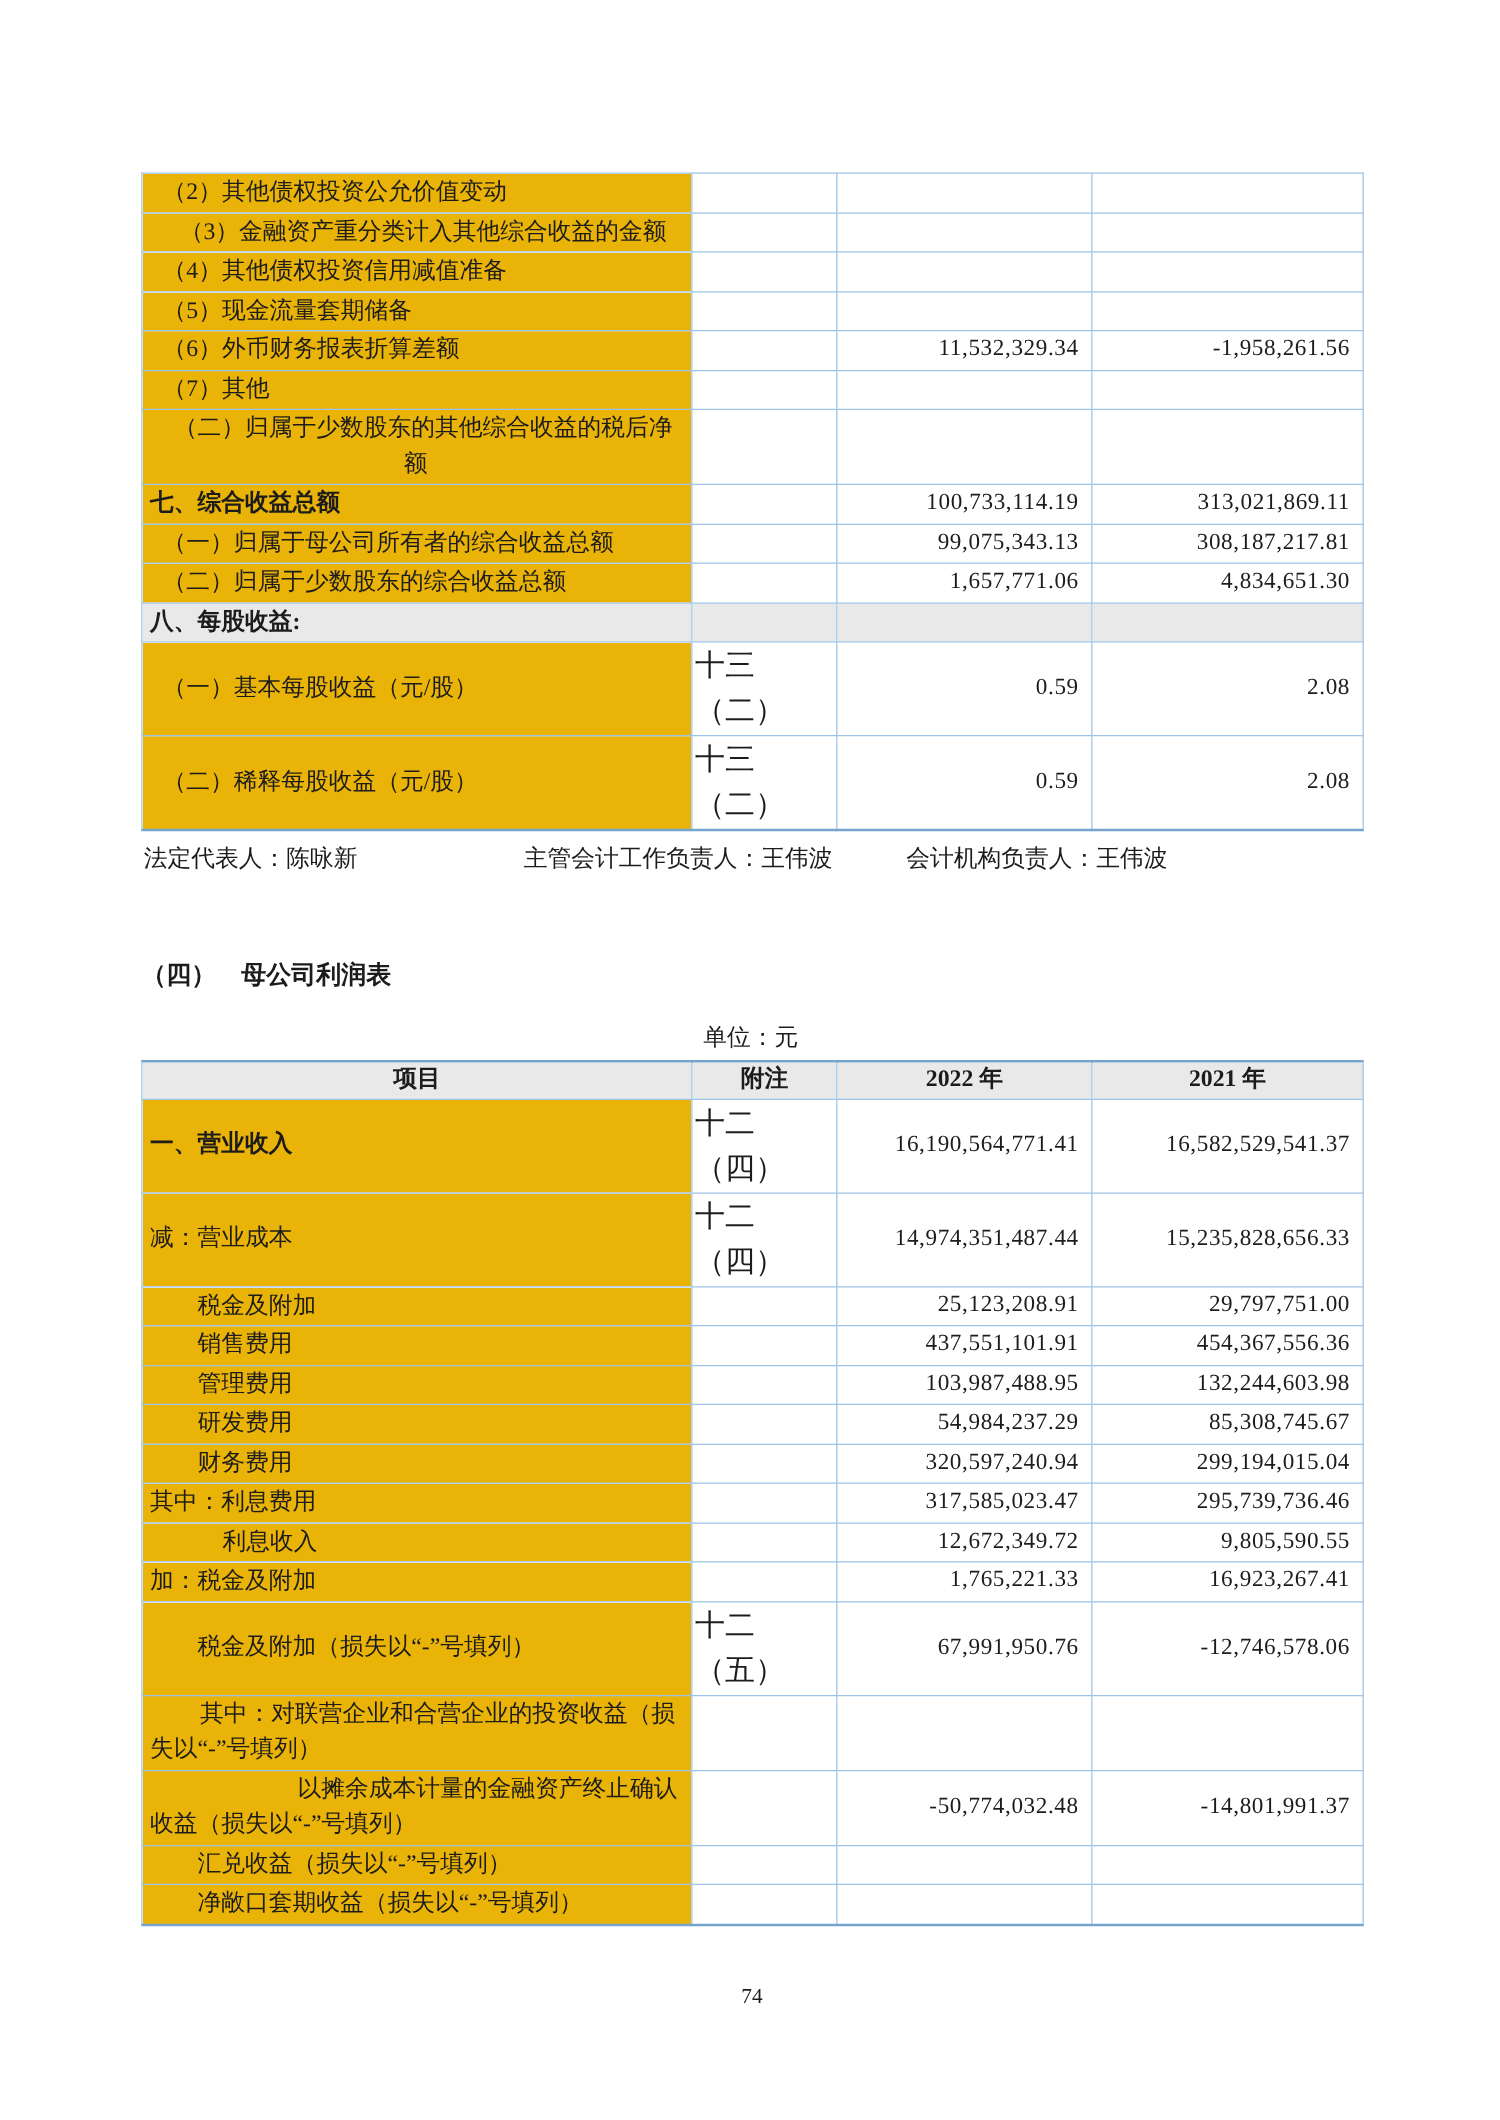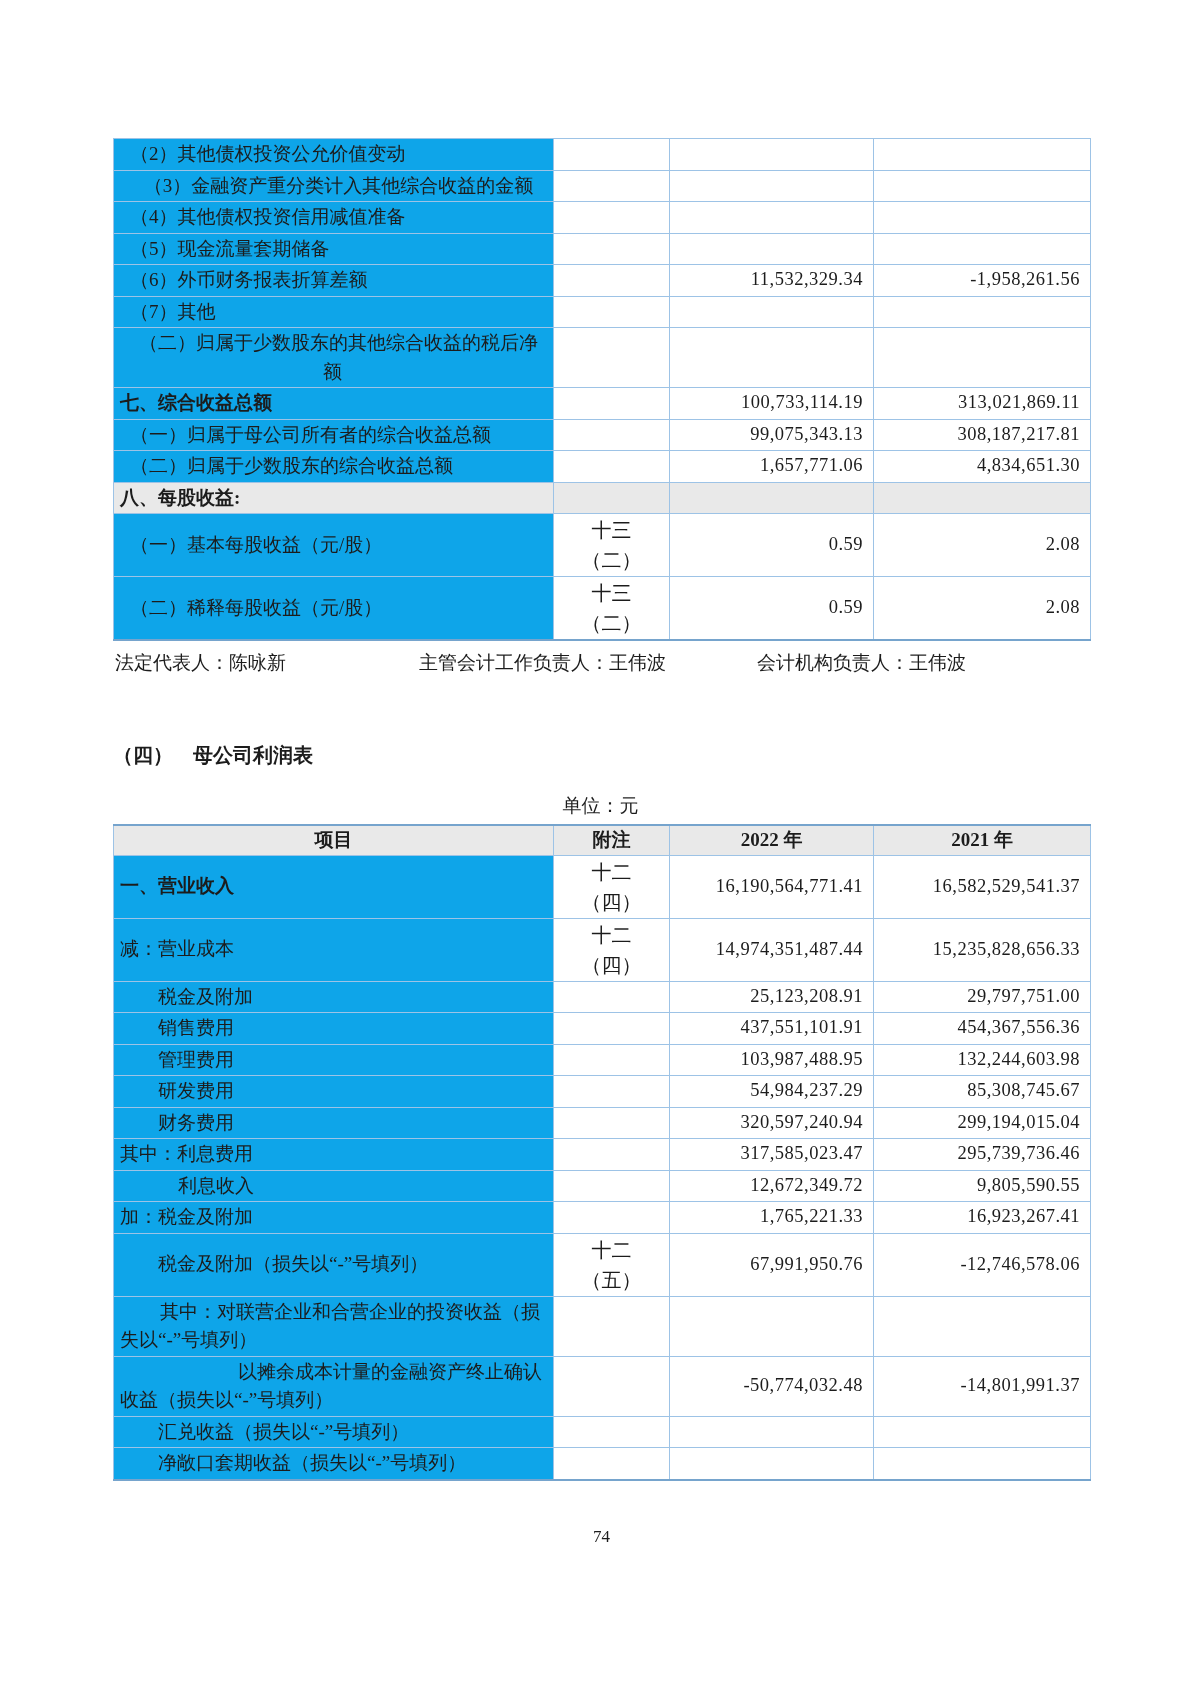--- a/index.html
+++ b/index.html
@@ -33,7 +33,7 @@
     height:30px; font-size:19px;
   }
   td.c-label {
-    background:#0ea5e9; text-align:left;
+    background:#eab308; text-align:left;
     padding:1px 8px 1px 6px; height:29px;
   }
   td.c-note {

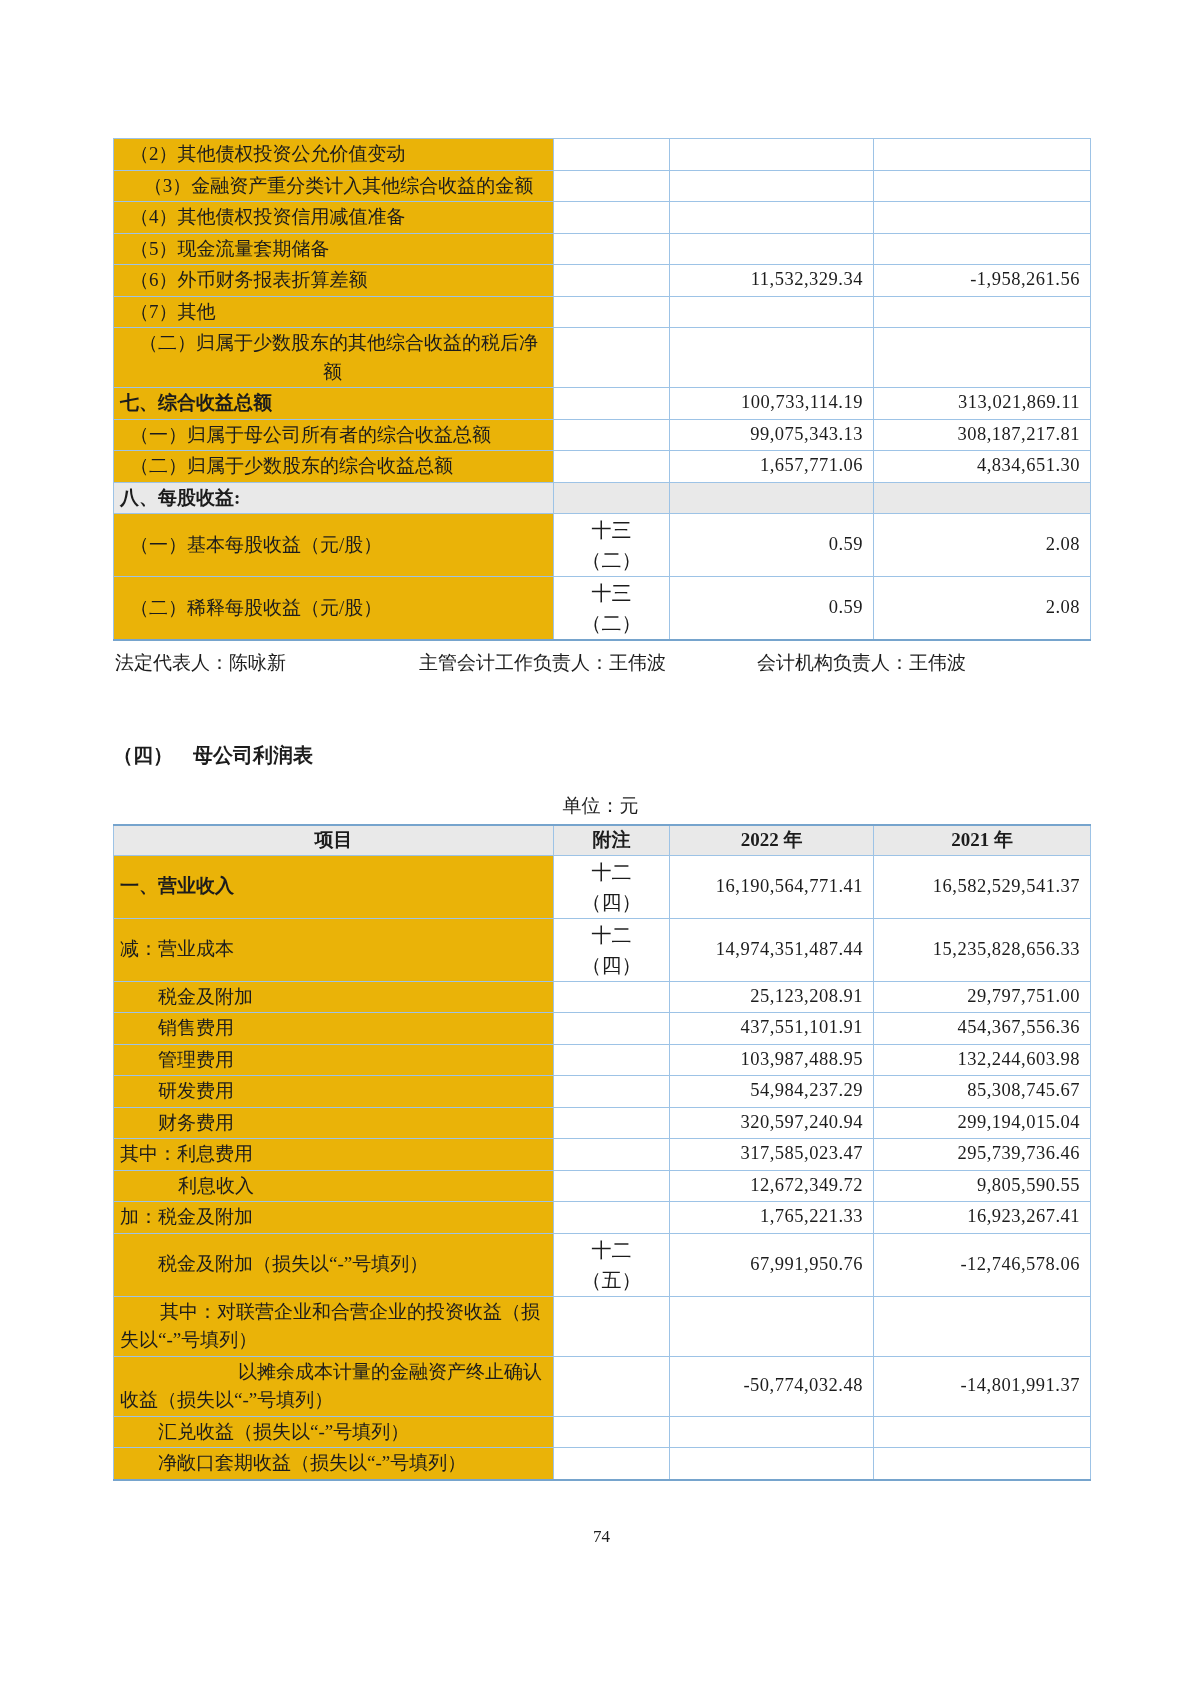--- a/index.html
+++ b/index.html
@@ -37,8 +37,8 @@
     padding:1px 8px 1px 6px; height:29px;
   }
   td.c-note {
-    background:#ffffff; text-align:center; white-space:pre-line;
-    padding:1px 2px; font-size:20px;
+    background:#ffffff; white-space:pre-line;
+    padding:1px 2px; font-size:24px;
   }
   td.c-v2022, td.c-v2021 {
     background:#ffffff; text-align:right; padding:1px 10px 1px 2px;

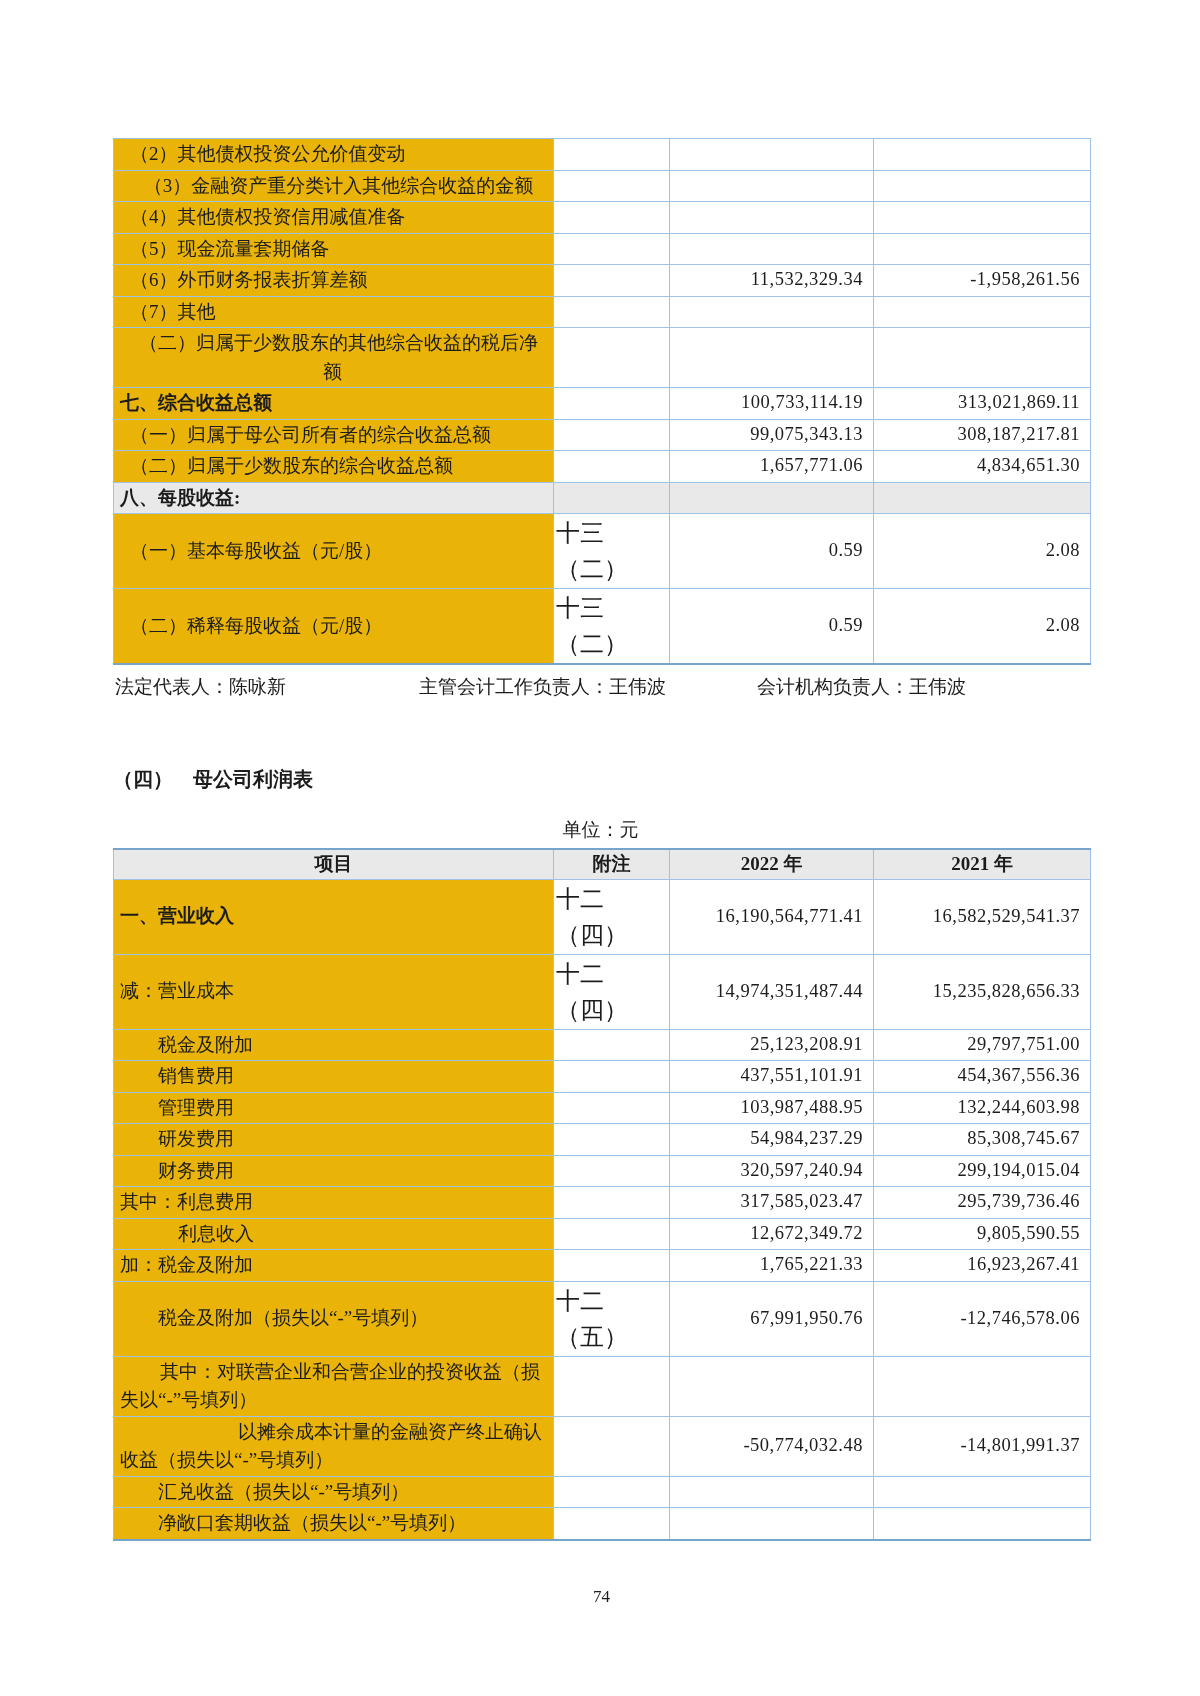--- a/index.html
+++ b/index.html
@@ -58,7 +58,7 @@
   }
   .sig-1 { position:absolute; left:2px; }
   .sig-2 { position:absolute; left:306px; }
-  .sig-3 { position:absolute; left:644px; }
+  .sig-3 { position:absolute; left:612px; }
   .section-heading {
     margin-top:64px; font-size:20px; font-weight:bold;
   }

